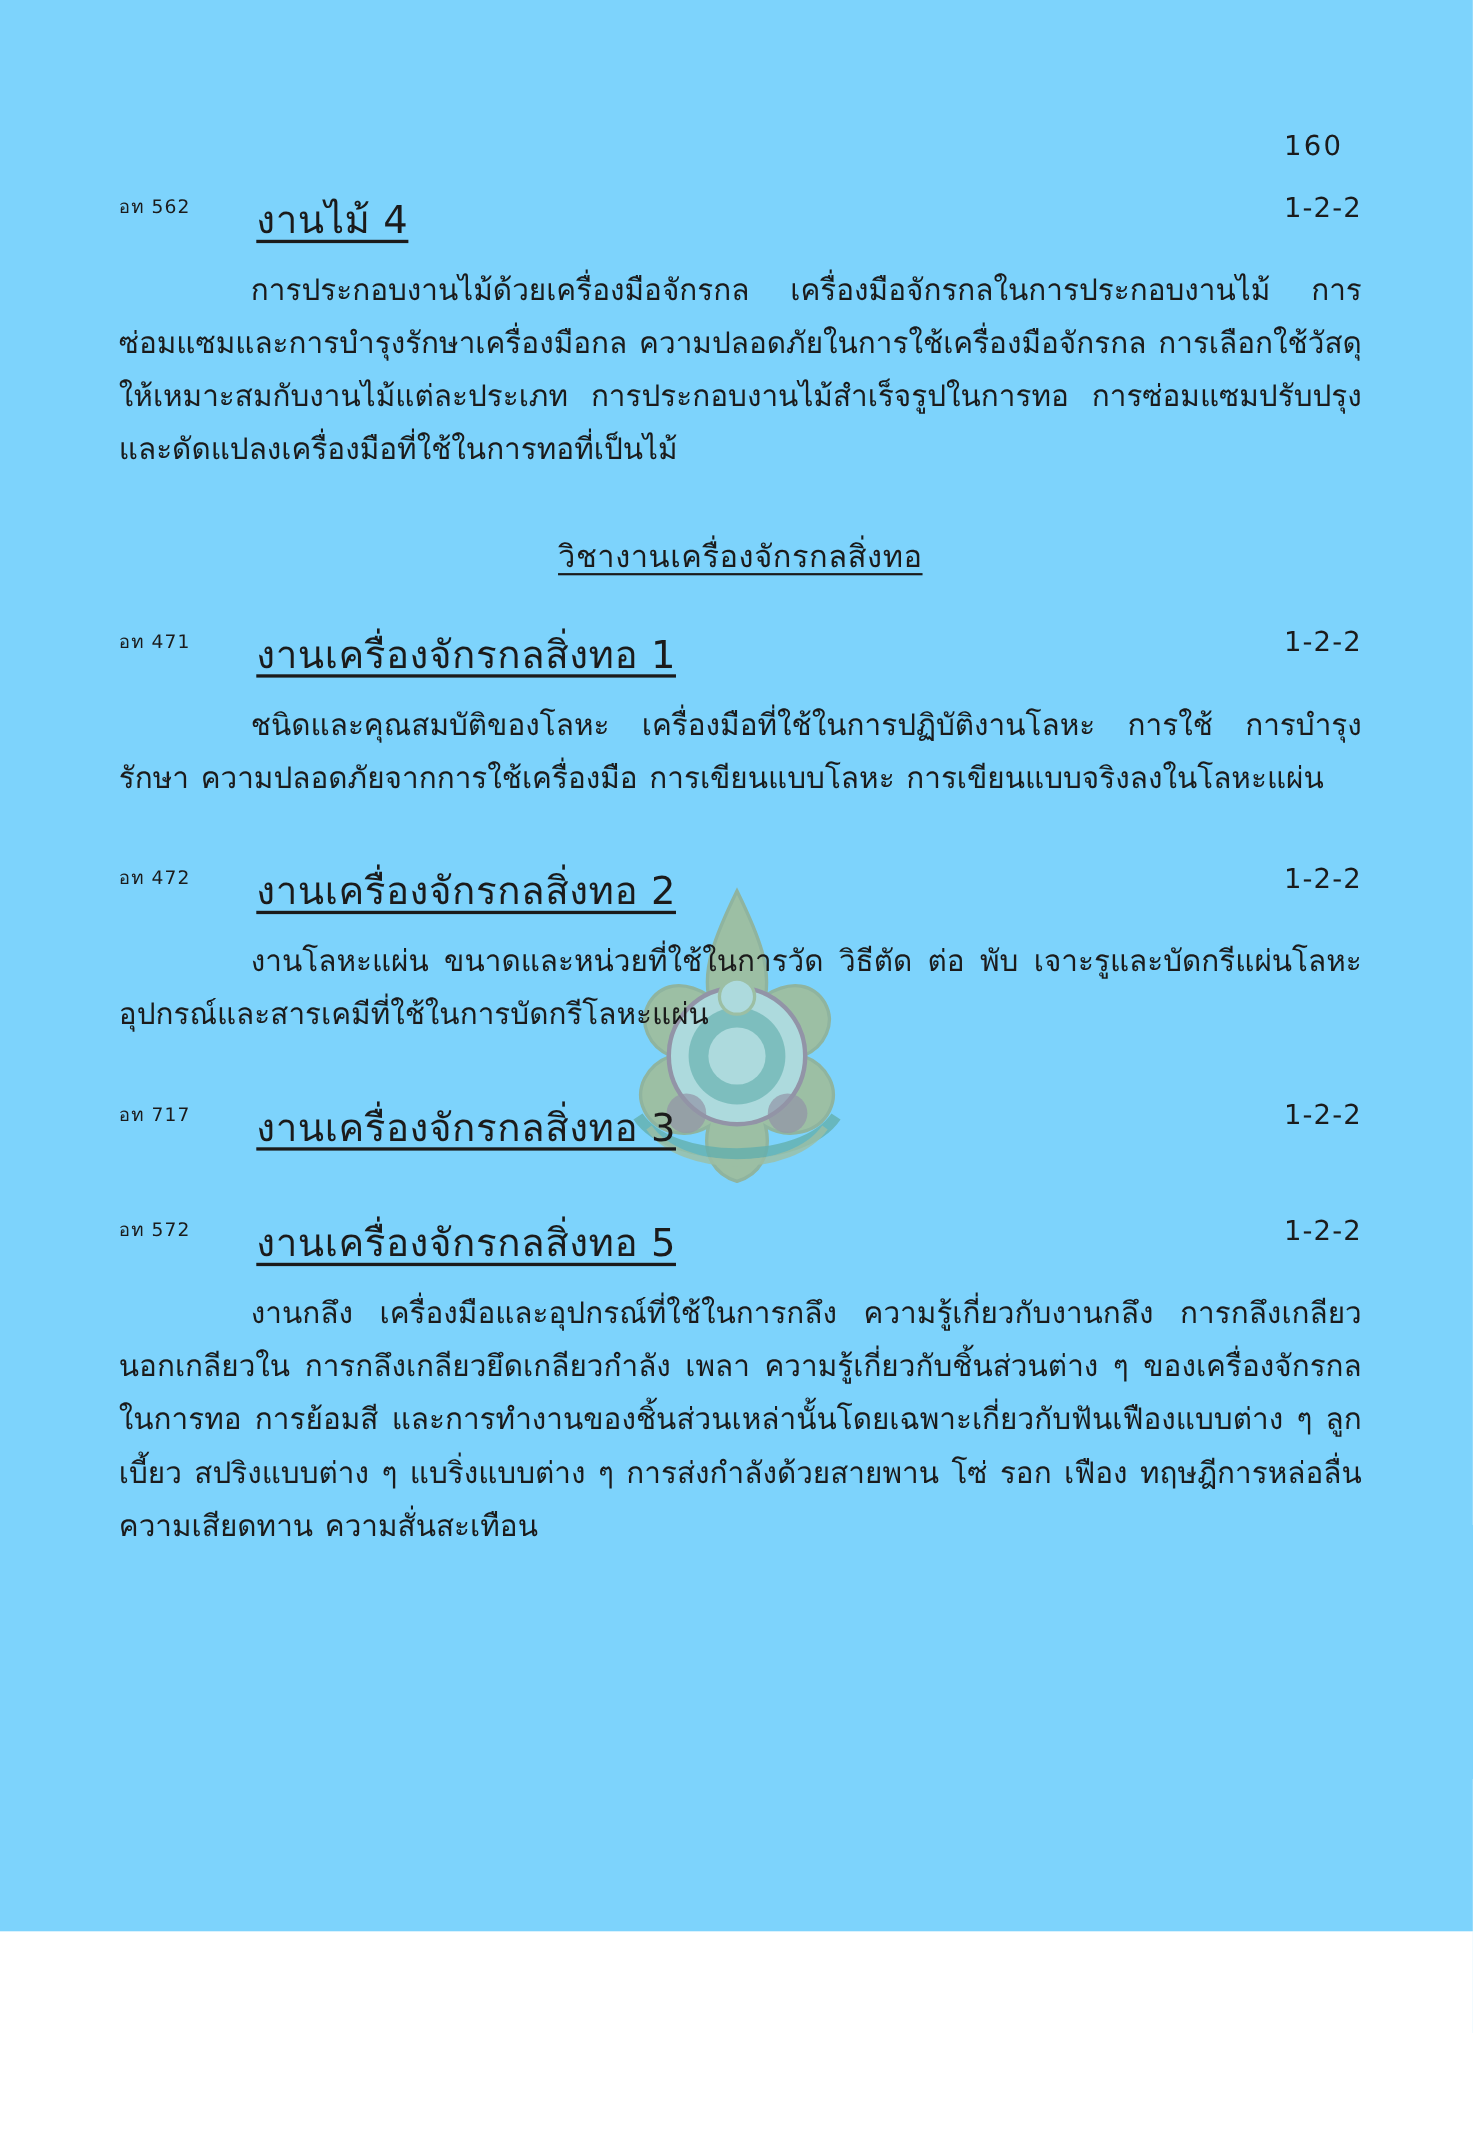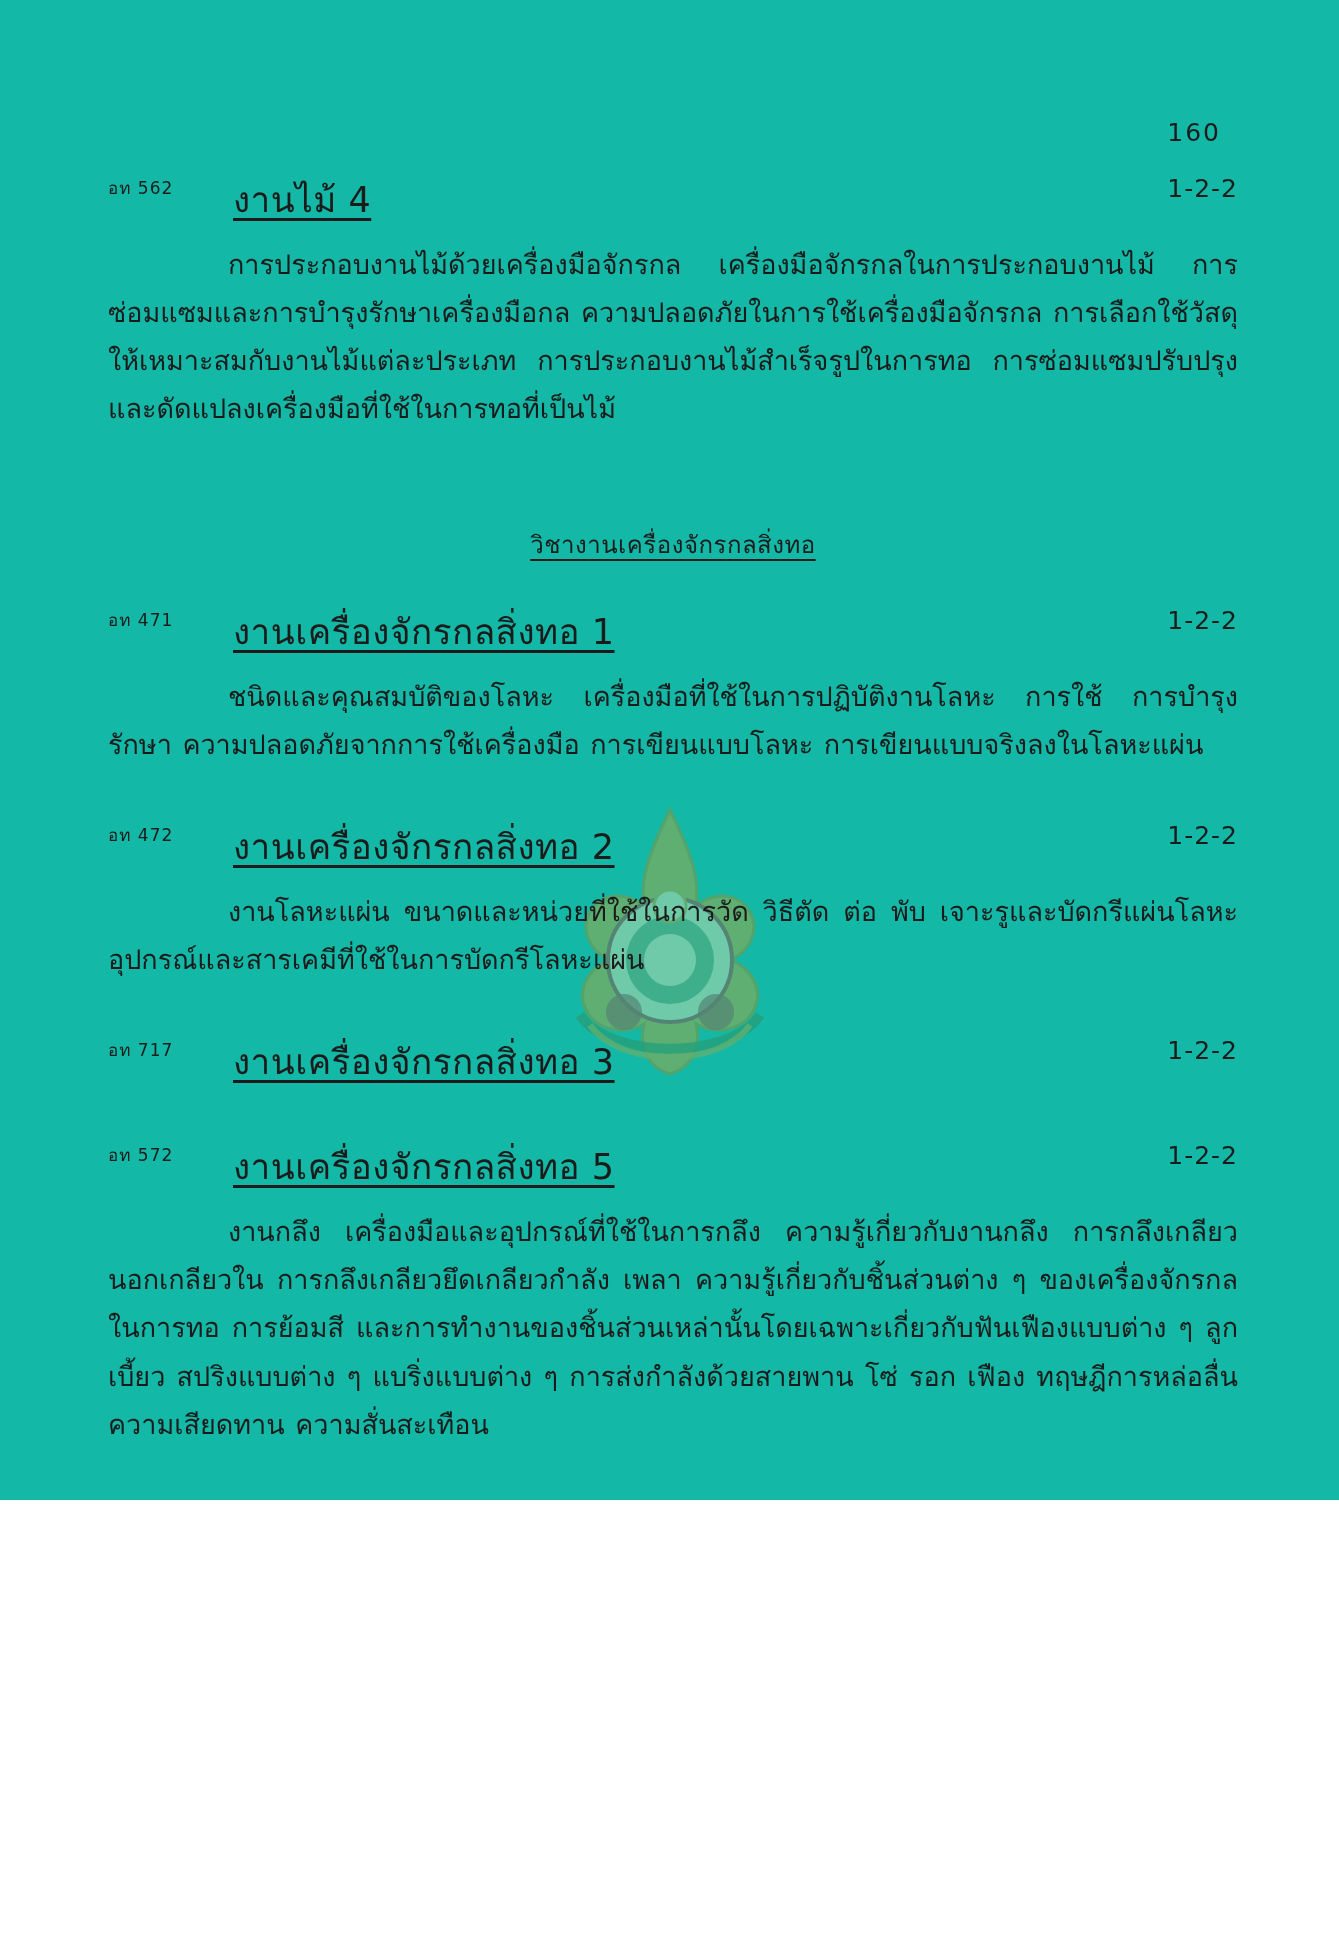--- a/index.html
+++ b/index.html
@@ -13,8 +13,8 @@
   .page {
     position: relative;
     width: 1339px;
-    height: 1500px;
-    background: #14b8a6;
+    height: 1756px;
+    background: #7dd3fc;
     overflow: hidden;
   }
   .page-number {

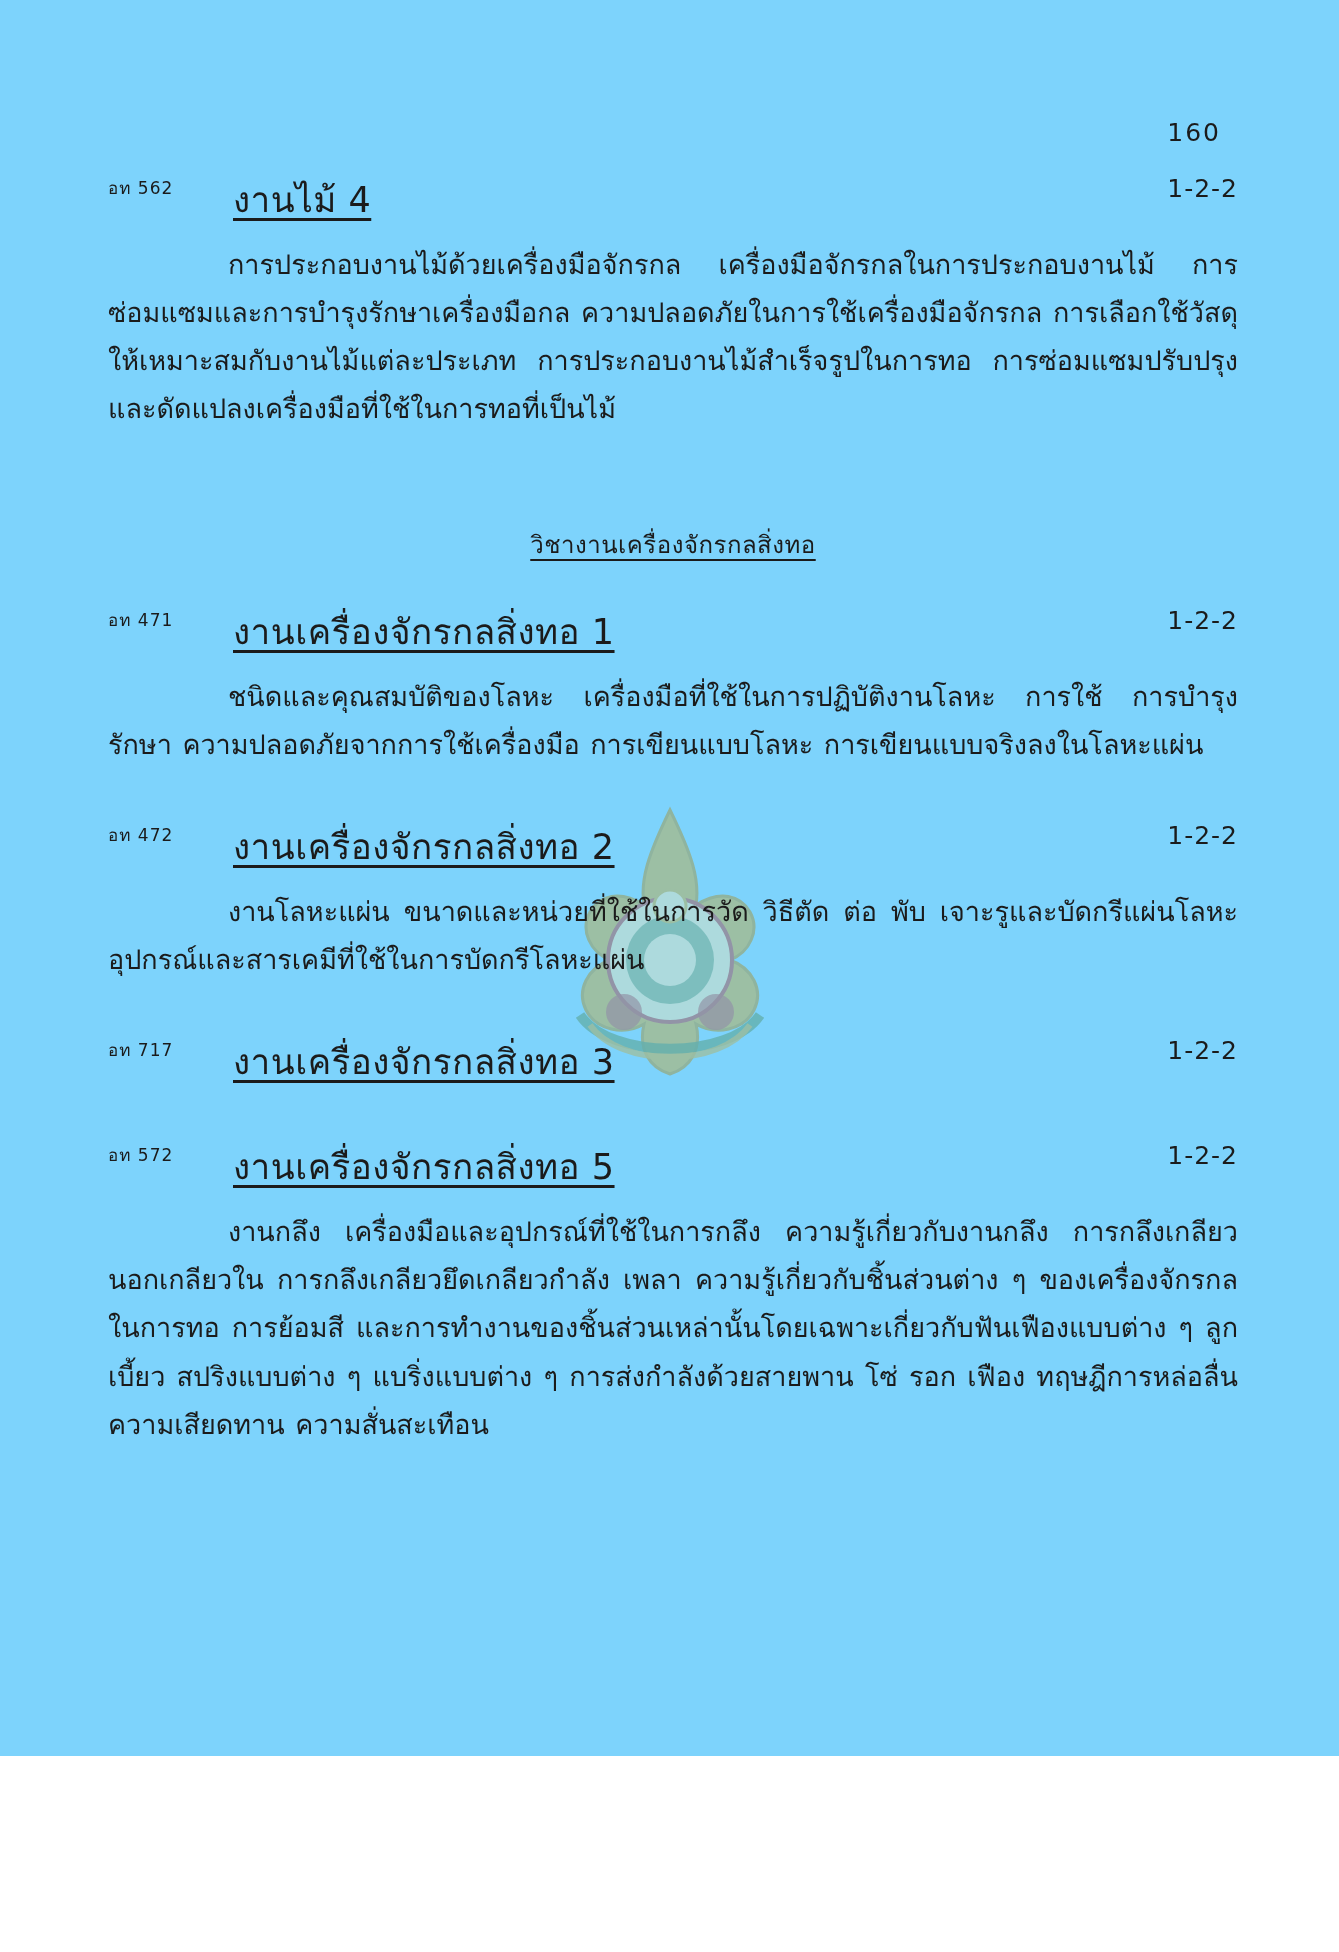--- a/index.html
+++ b/index.html
@@ -74,11 +74,11 @@
   }
   .section-heading {
     text-align: center;
-    font-size: 24px;
+    font-size: 28px;
     color: #1b1b1b;
     text-decoration: underline;
     text-underline-offset: 6px;
-    margin-top: 92px;
+    margin-top: 50px;
     margin-bottom: 40px;
     letter-spacing: 0.5px;
   }

